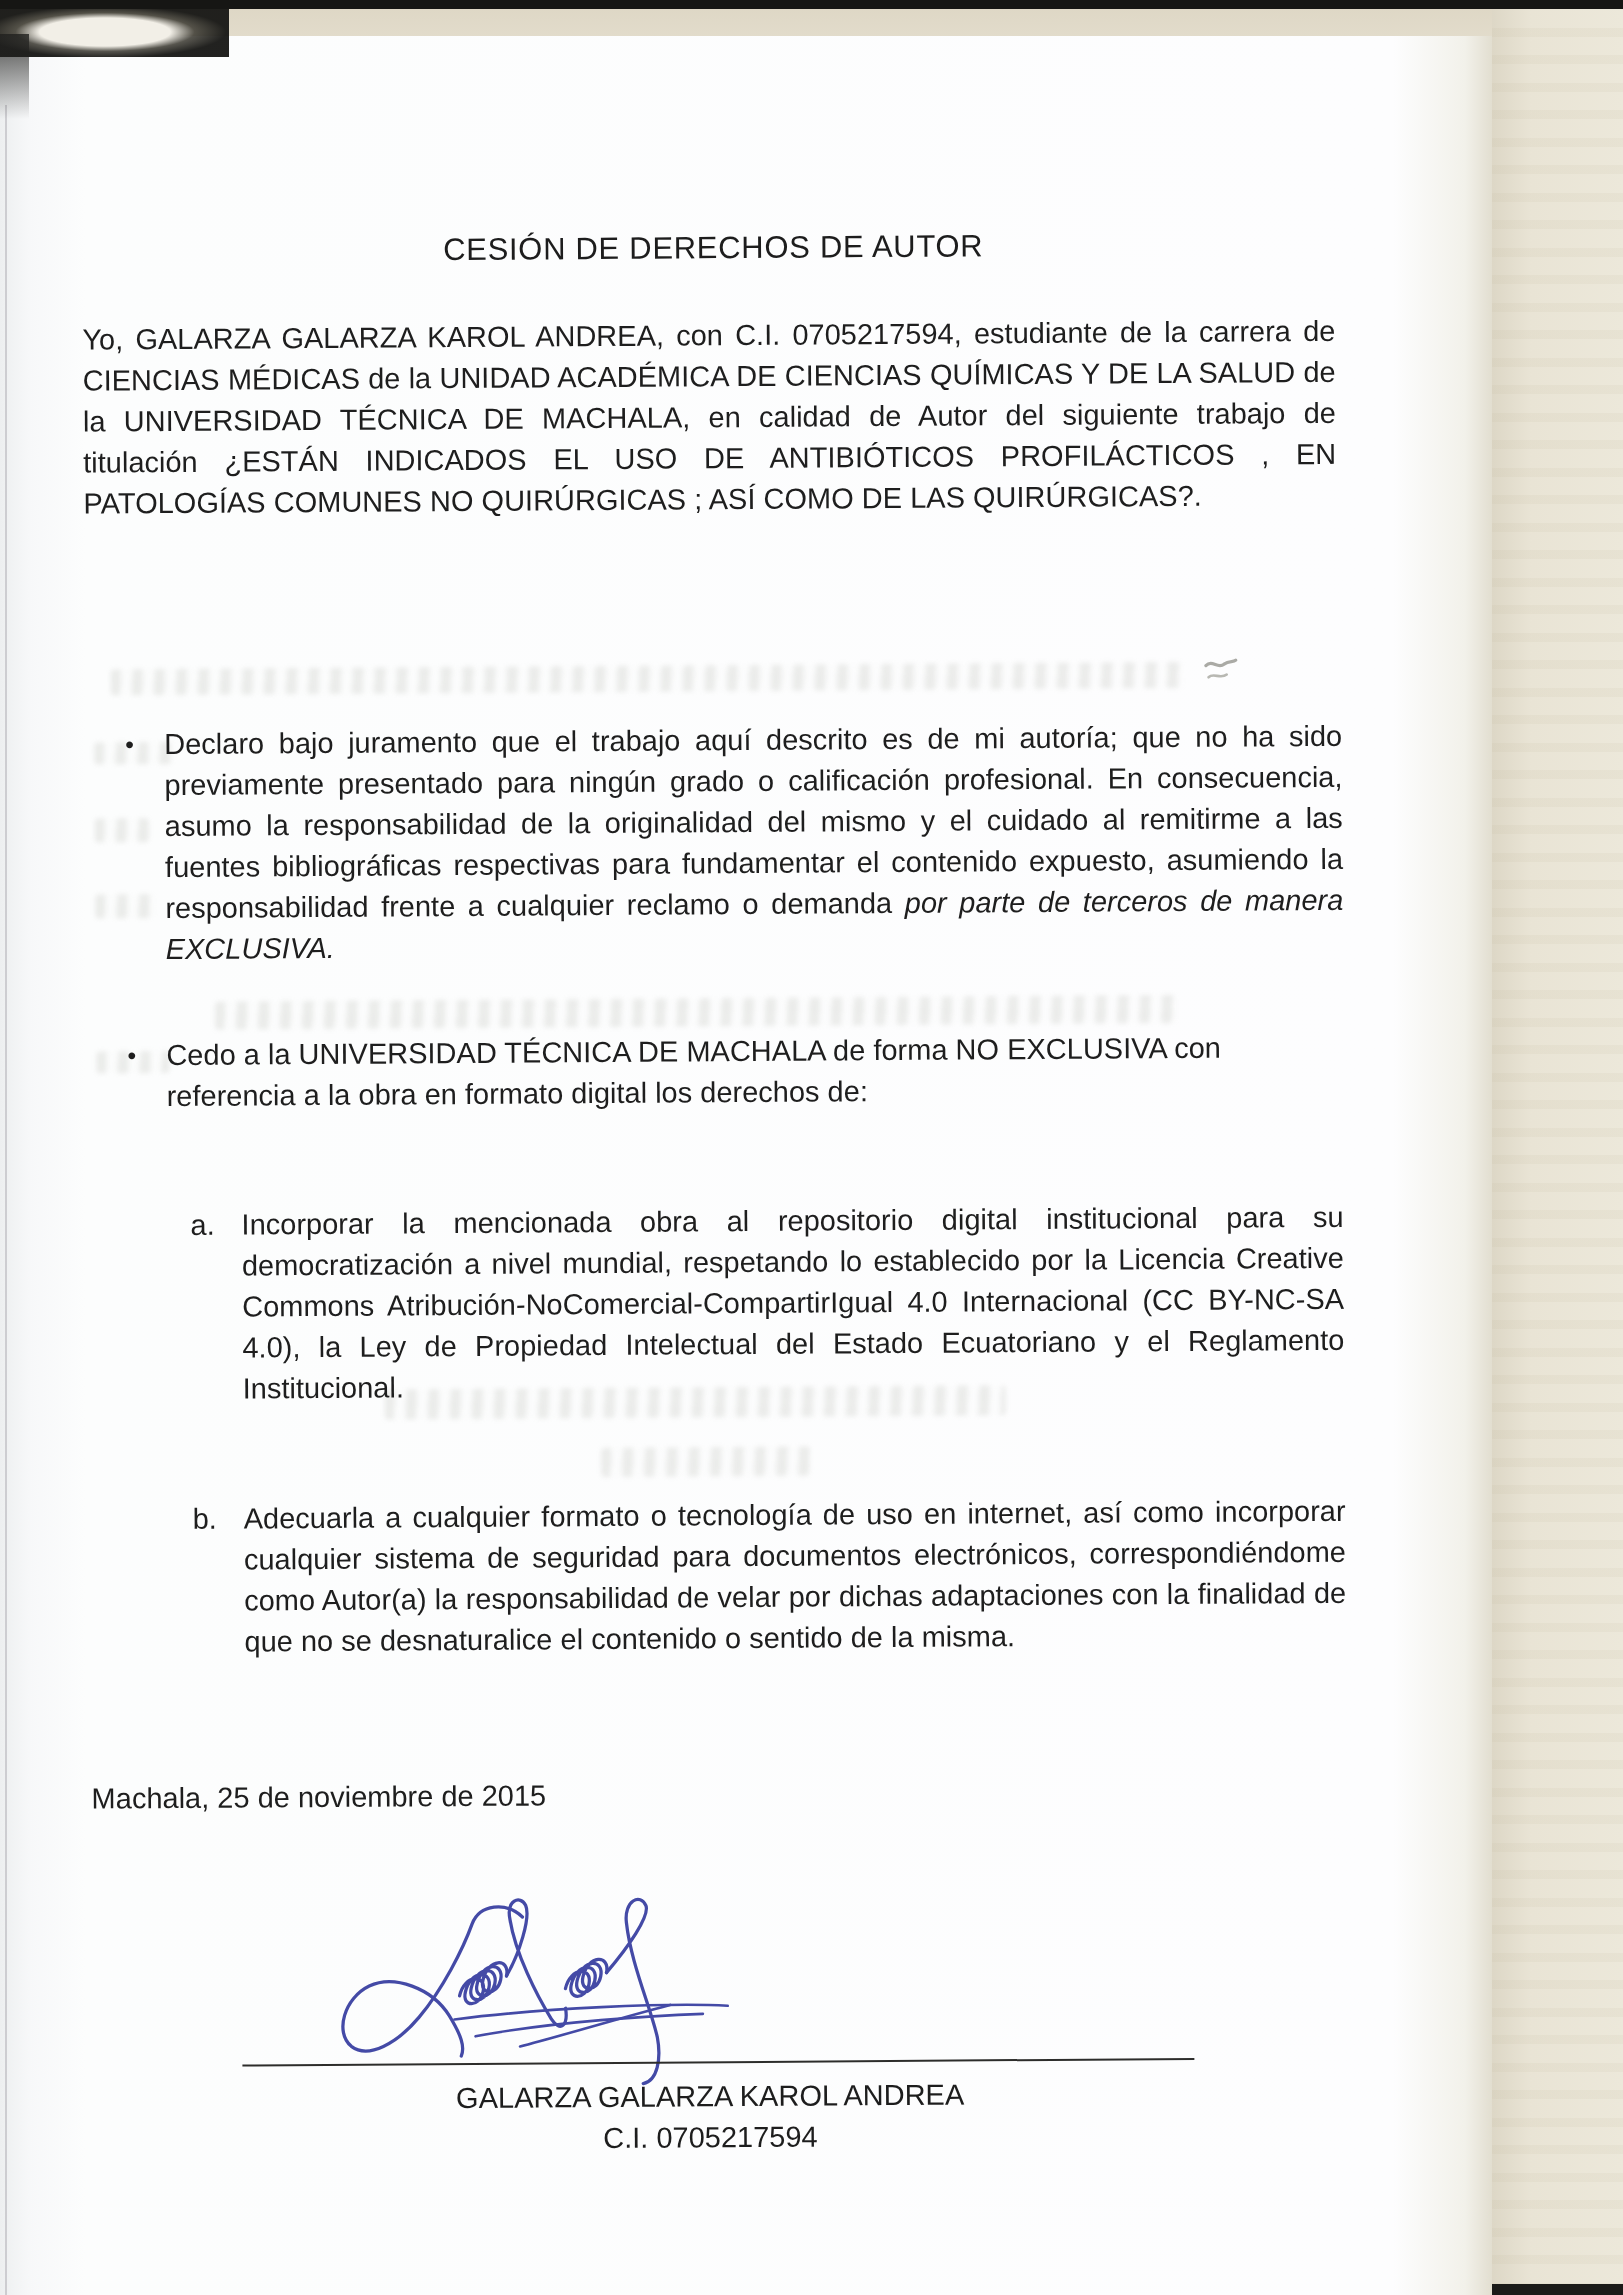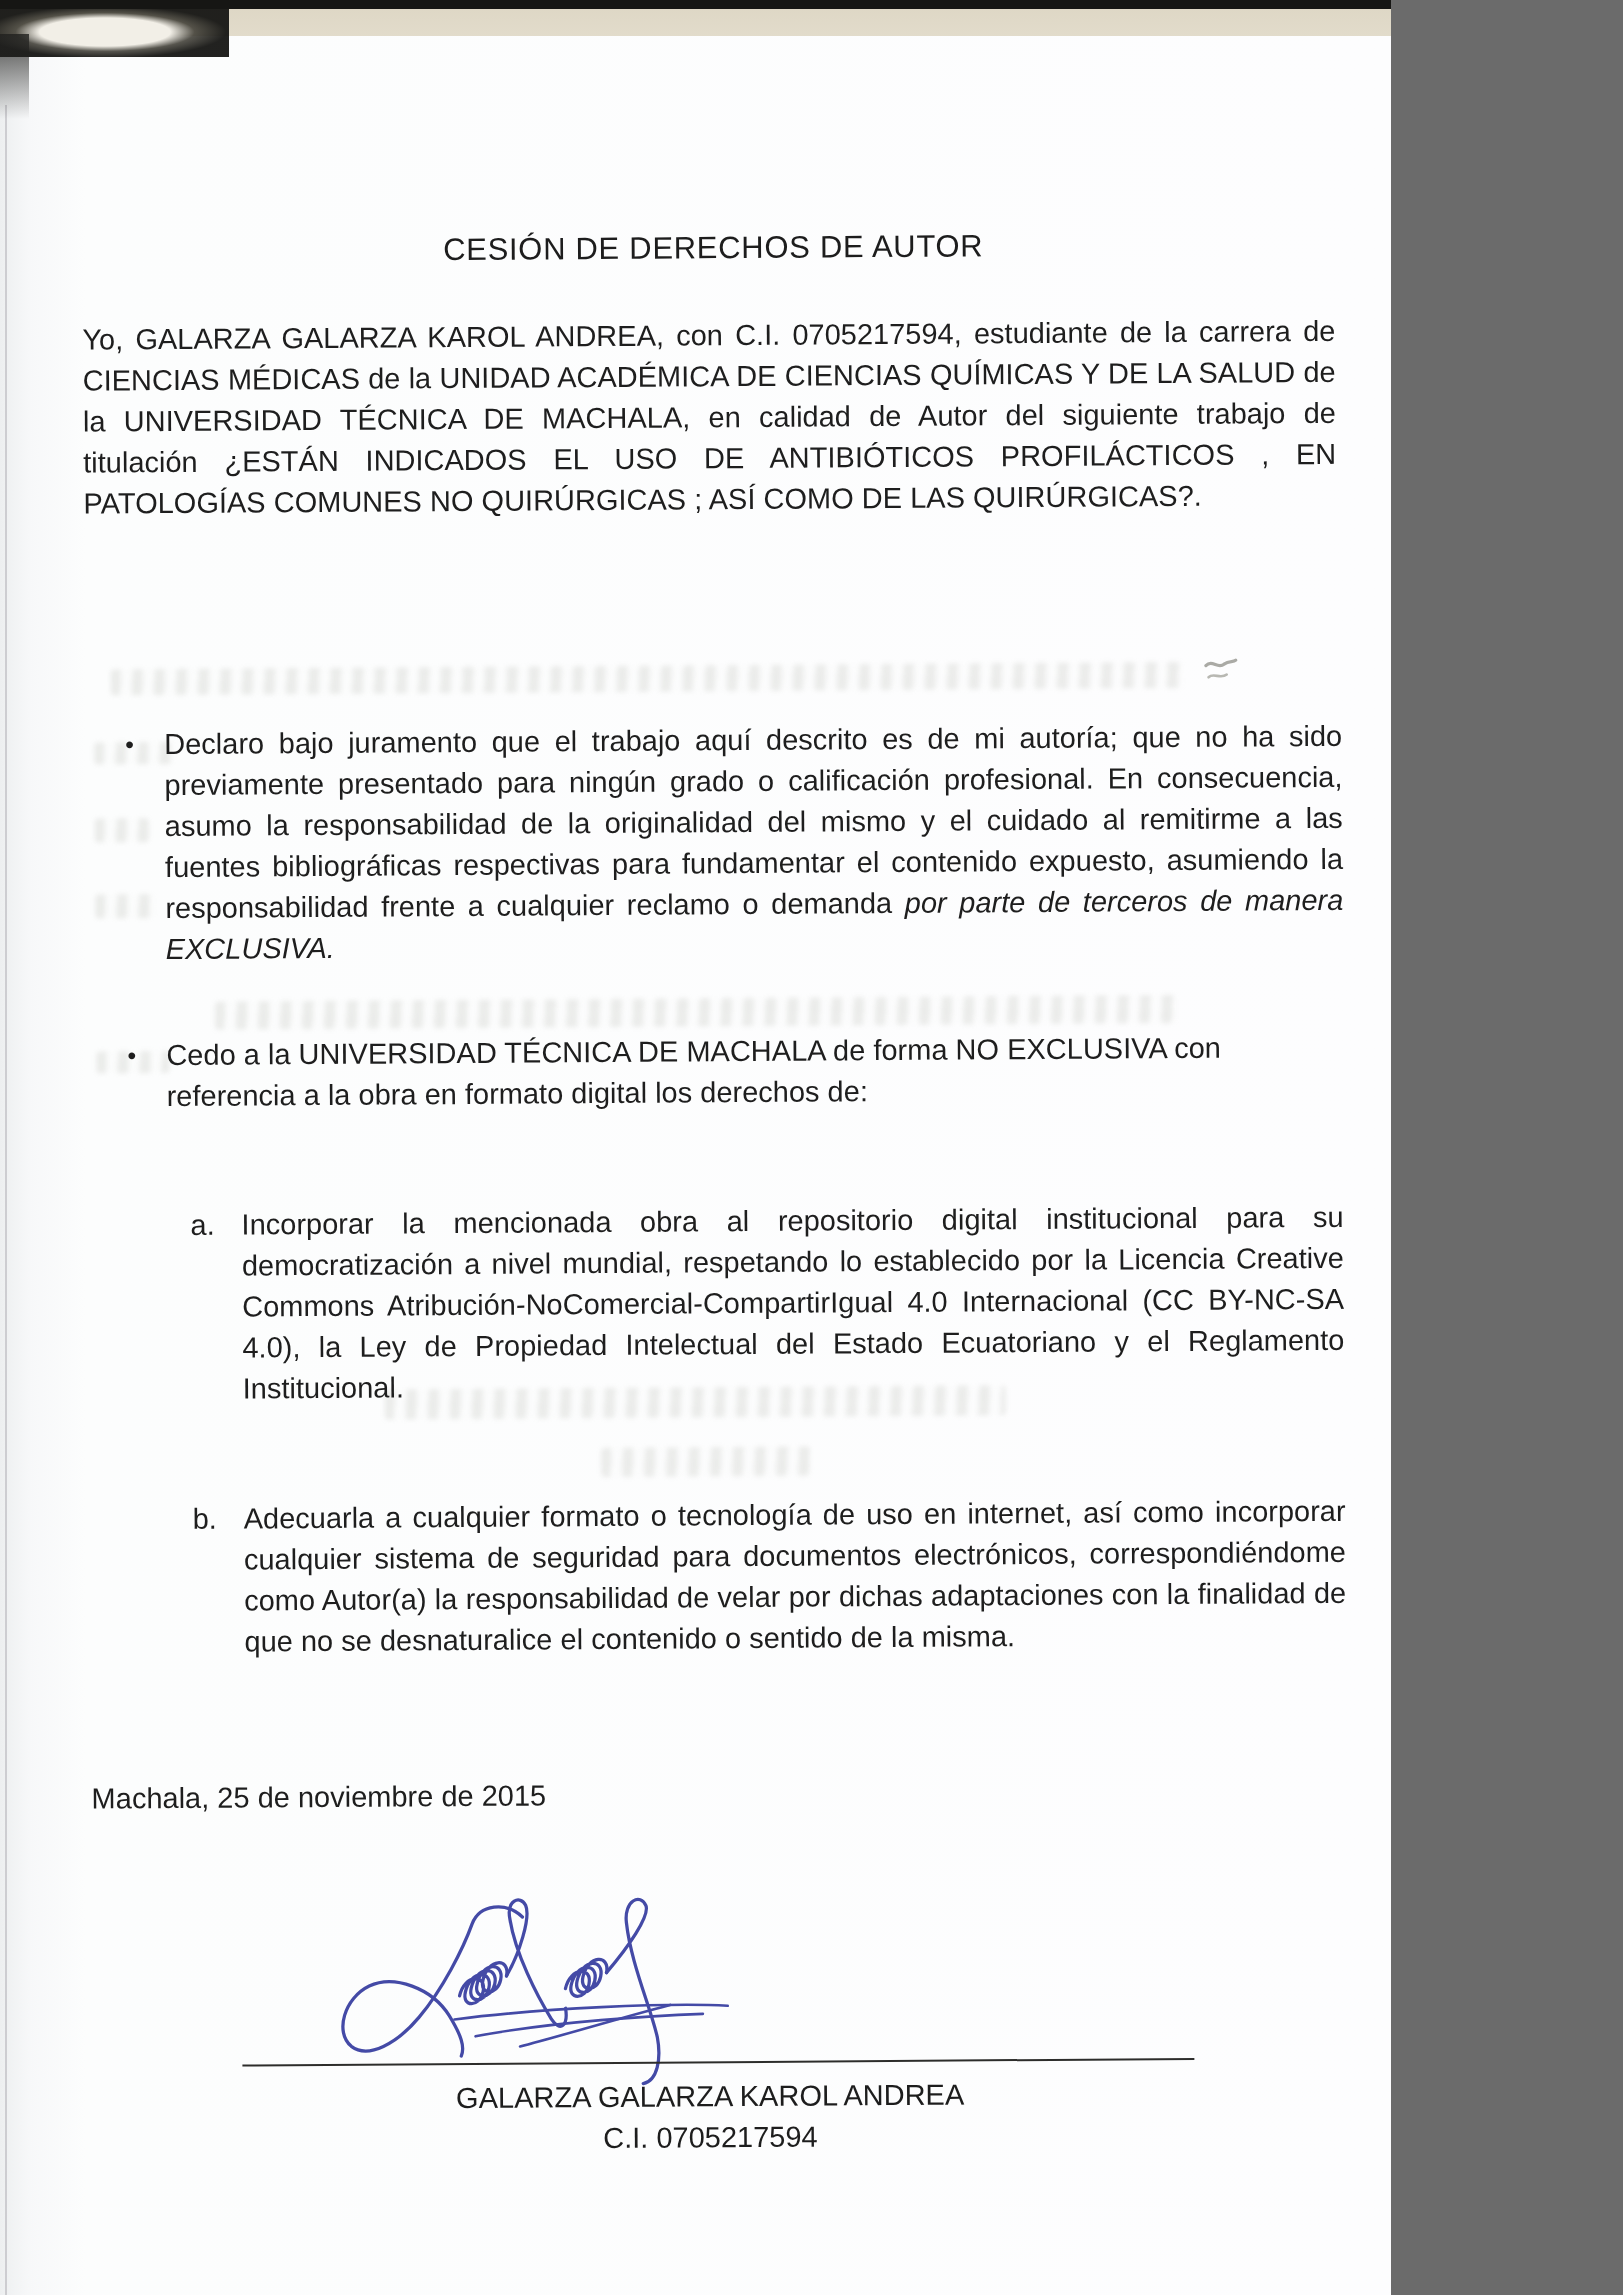--- a/index.html
+++ b/index.html
@@ -5,7 +5,7 @@
   html,body{margin:0;padding:0;background:#6b6b6b;}
   .scan{
     position:relative;
-    width:1391px;height:2295px;
+    width:1623px;height:2295px;
     overflow:hidden;
     background:linear-gradient(180deg,#ddd6c4 0px,#e5dfcf 59px,#e8e3d3 262px,#e7e2d2 100%);
     font-family:"Liberation Sans", sans-serif;

